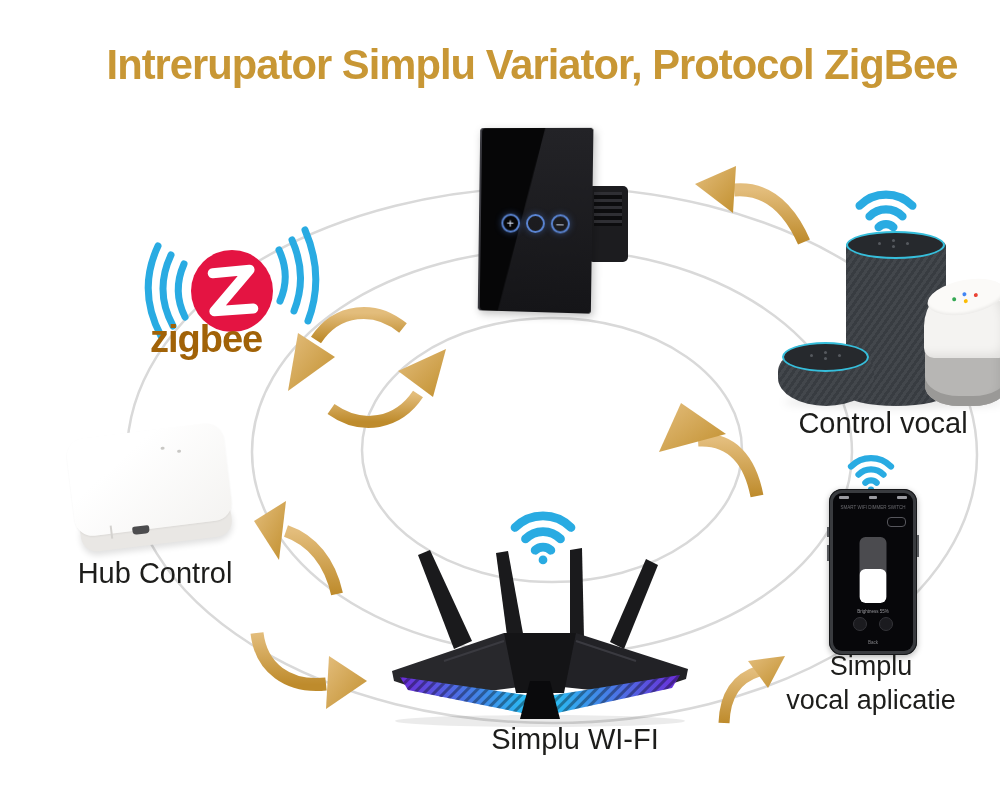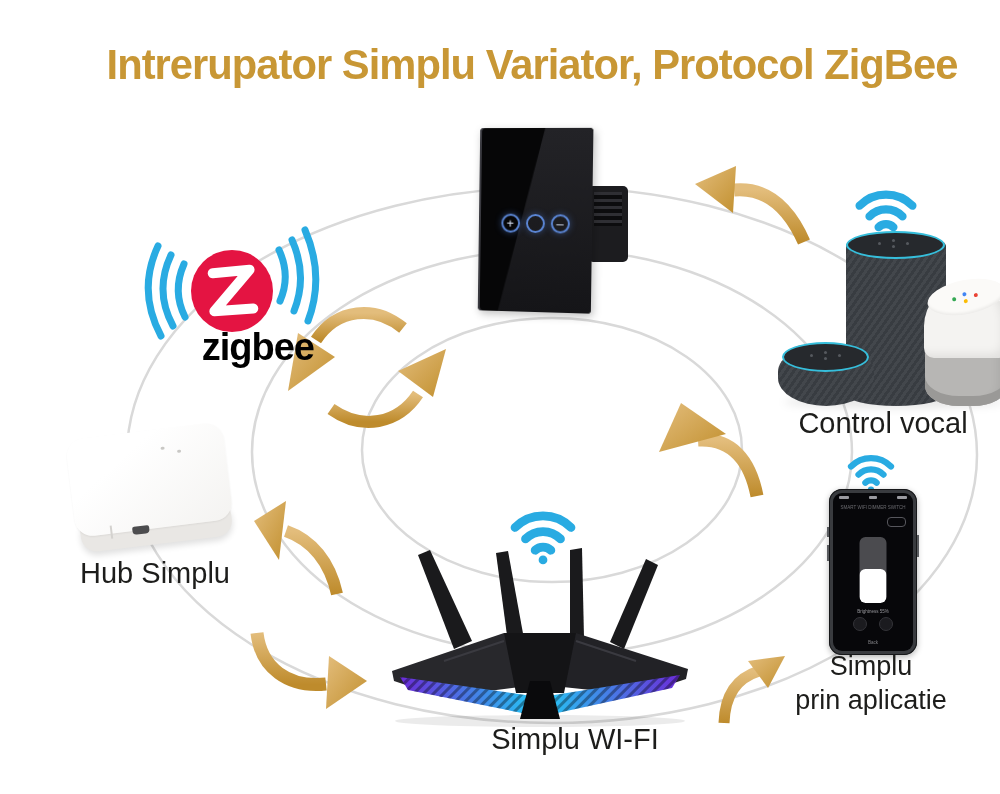--- a/index.html
+++ b/index.html
@@ -20,8 +20,8 @@
   .lbl-router{top:723px;left:418px;width:250px;}
   .lbl-voice{top:407px;left:720px;width:262px;}
   .lbl-app{top:649px;left:728px;width:222px;font-size:27px;line-height:34px;}
-  .lbl-zigbee{top:326px;left:118px;width:164px;text-align:right;font-size:38px;font-weight:700;
-              letter-spacing:-1px;color:#000000;}
+  .lbl-zigbee{top:318px;left:118px;width:164px;text-align:left;font-size:38px;font-weight:700;
+              letter-spacing:-1px;color:#a16207;}
 
   
   .switch{left:438px;top:126px;width:158px;height:192px;}

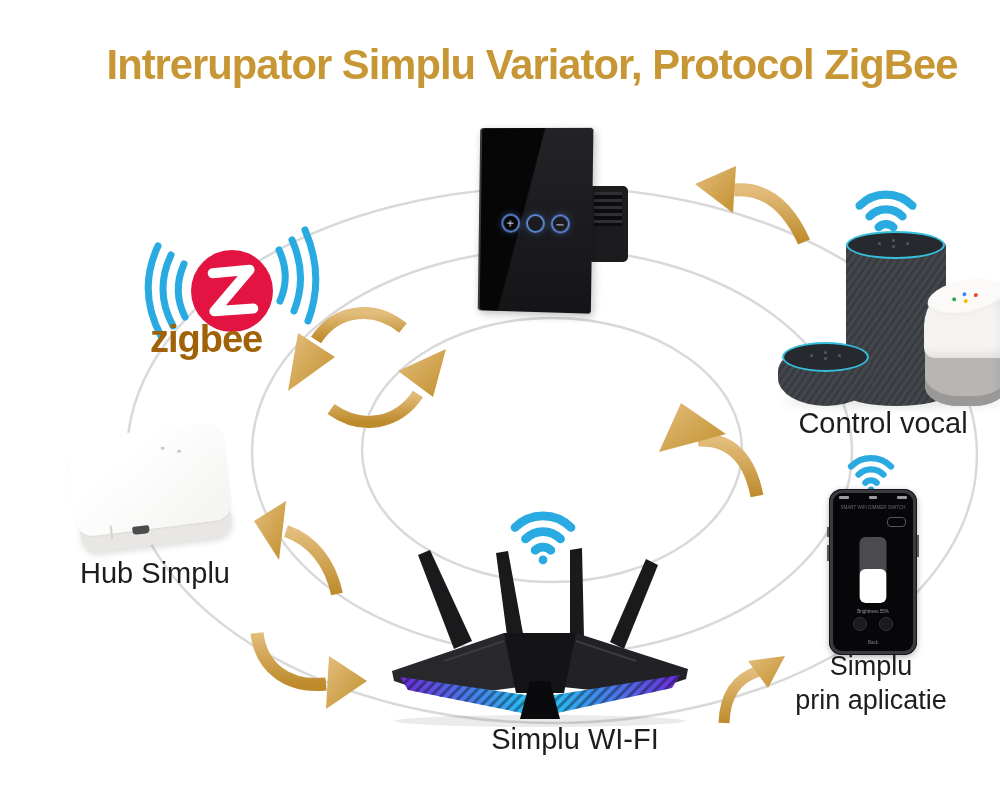--- a/index.html
+++ b/index.html
@@ -283,7 +283,7 @@
     </g>
   </svg>
 
-  <div class="abs dev-label lbl-hub">Hub Simplu</div>
+  <div class="abs dev-label lbl-hub">Hub Control</div>
   <div class="abs dev-label lbl-router">Simplu WI-FI</div>
   <div class="abs dev-label lbl-voice">Control vocal</div>
   <div class="abs dev-label lbl-app">

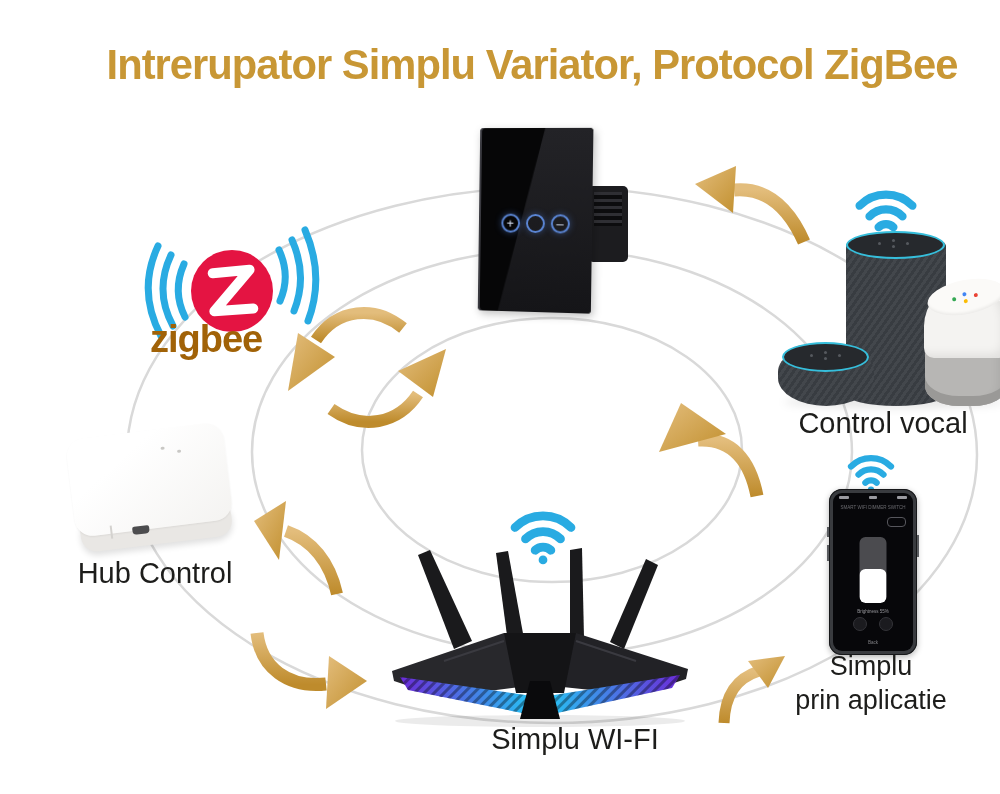--- a/index.html
+++ b/index.html
@@ -288,7 +288,7 @@
   <div class="abs dev-label lbl-voice">Control vocal</div>
   <div class="abs dev-label lbl-app">
     <div>Simplu</div>
-    <div>prin aplicatie</div>
+    <div>vocal aplicatie</div>
   </div>
 
 </div>

